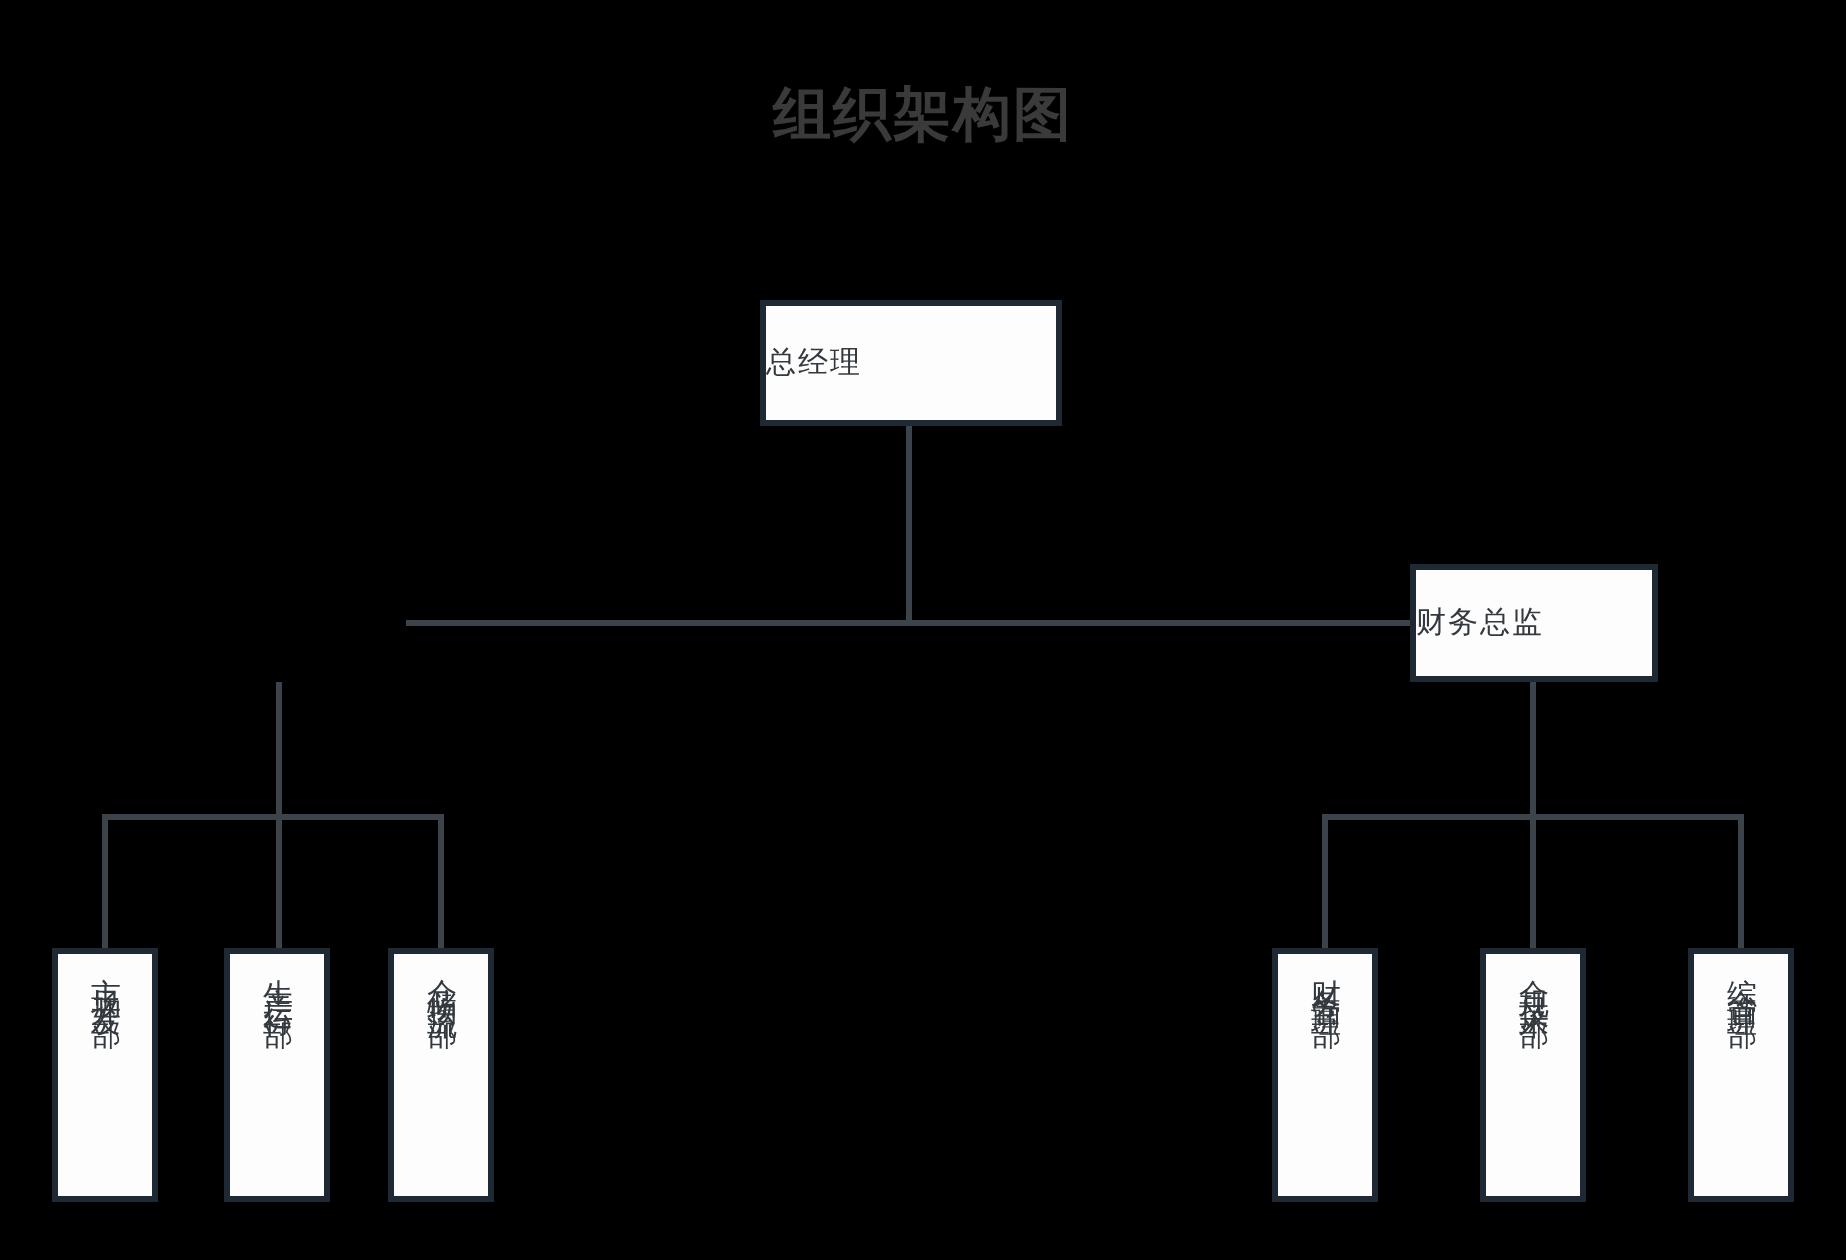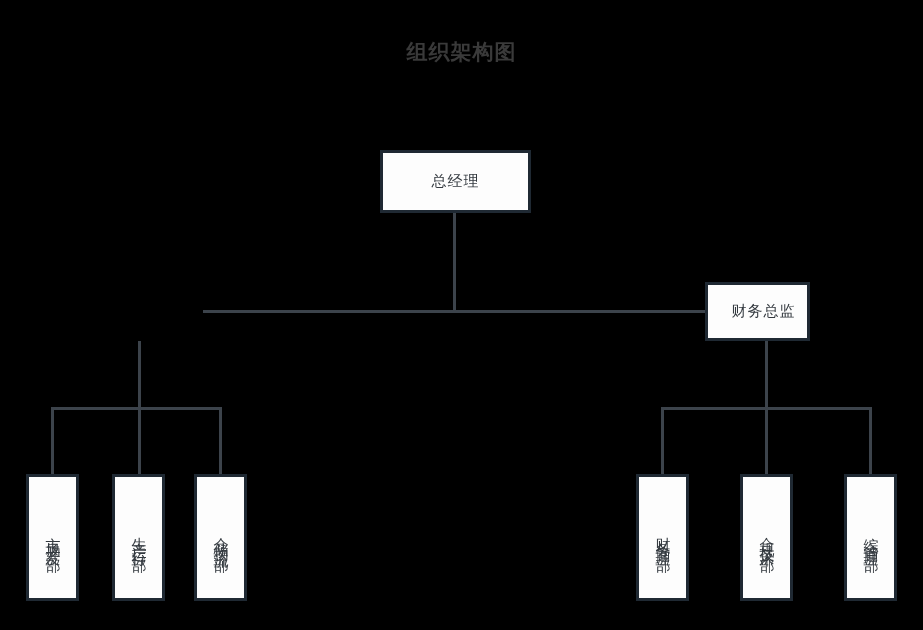--- a/index.html
+++ b/index.html
@@ -21,7 +21,7 @@
     top: 38px;
     width: 923px;
     text-align: center;
-    font-size: 21px;
+    font-size: 29px;
     font-weight: bold;
     color: #3a3a3a;
     letter-spacing: 1px;

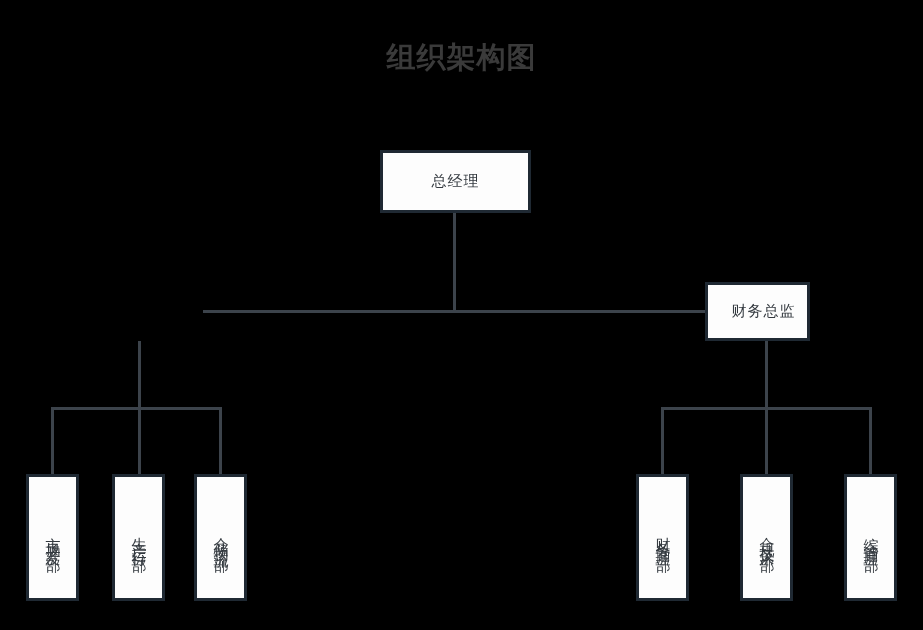--- a/index.html
+++ b/index.html
@@ -33,7 +33,6 @@
     box-sizing: border-box;
     display: flex;
     align-items: center;
-    justify-content: center;
     color: #33393f;
   }
   .node-h {

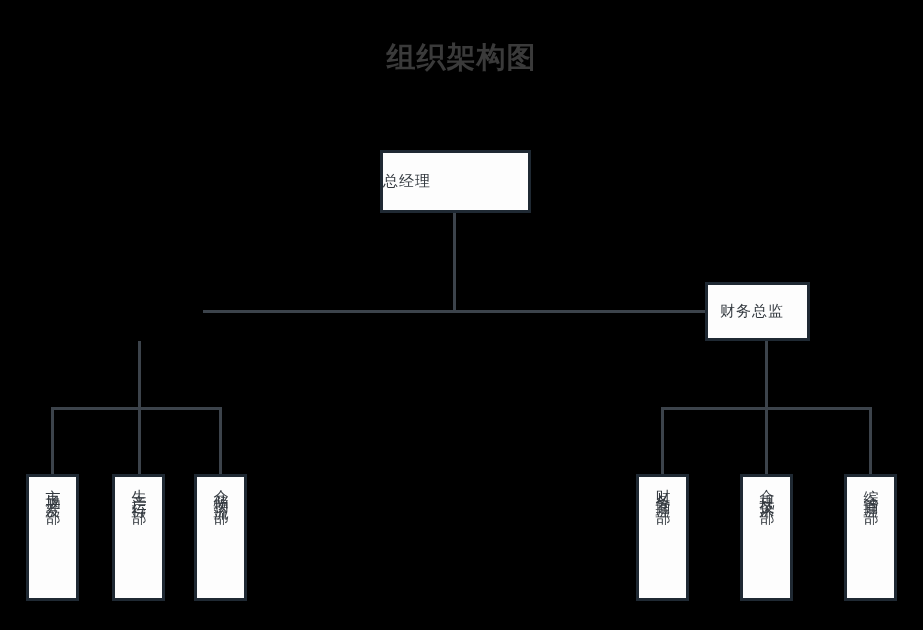--- a/index.html
+++ b/index.html
@@ -83,7 +83,7 @@
   </div>
 
 
-  <div class="node node-h" style="left:705px; top:282px; width:105px; height:59px;padding-left:12px;">
+  <div class="node node-h" style="left:705px; top:282px; width:124px; height:59px;">
     <span>财务总监</span>
   </div>
 

